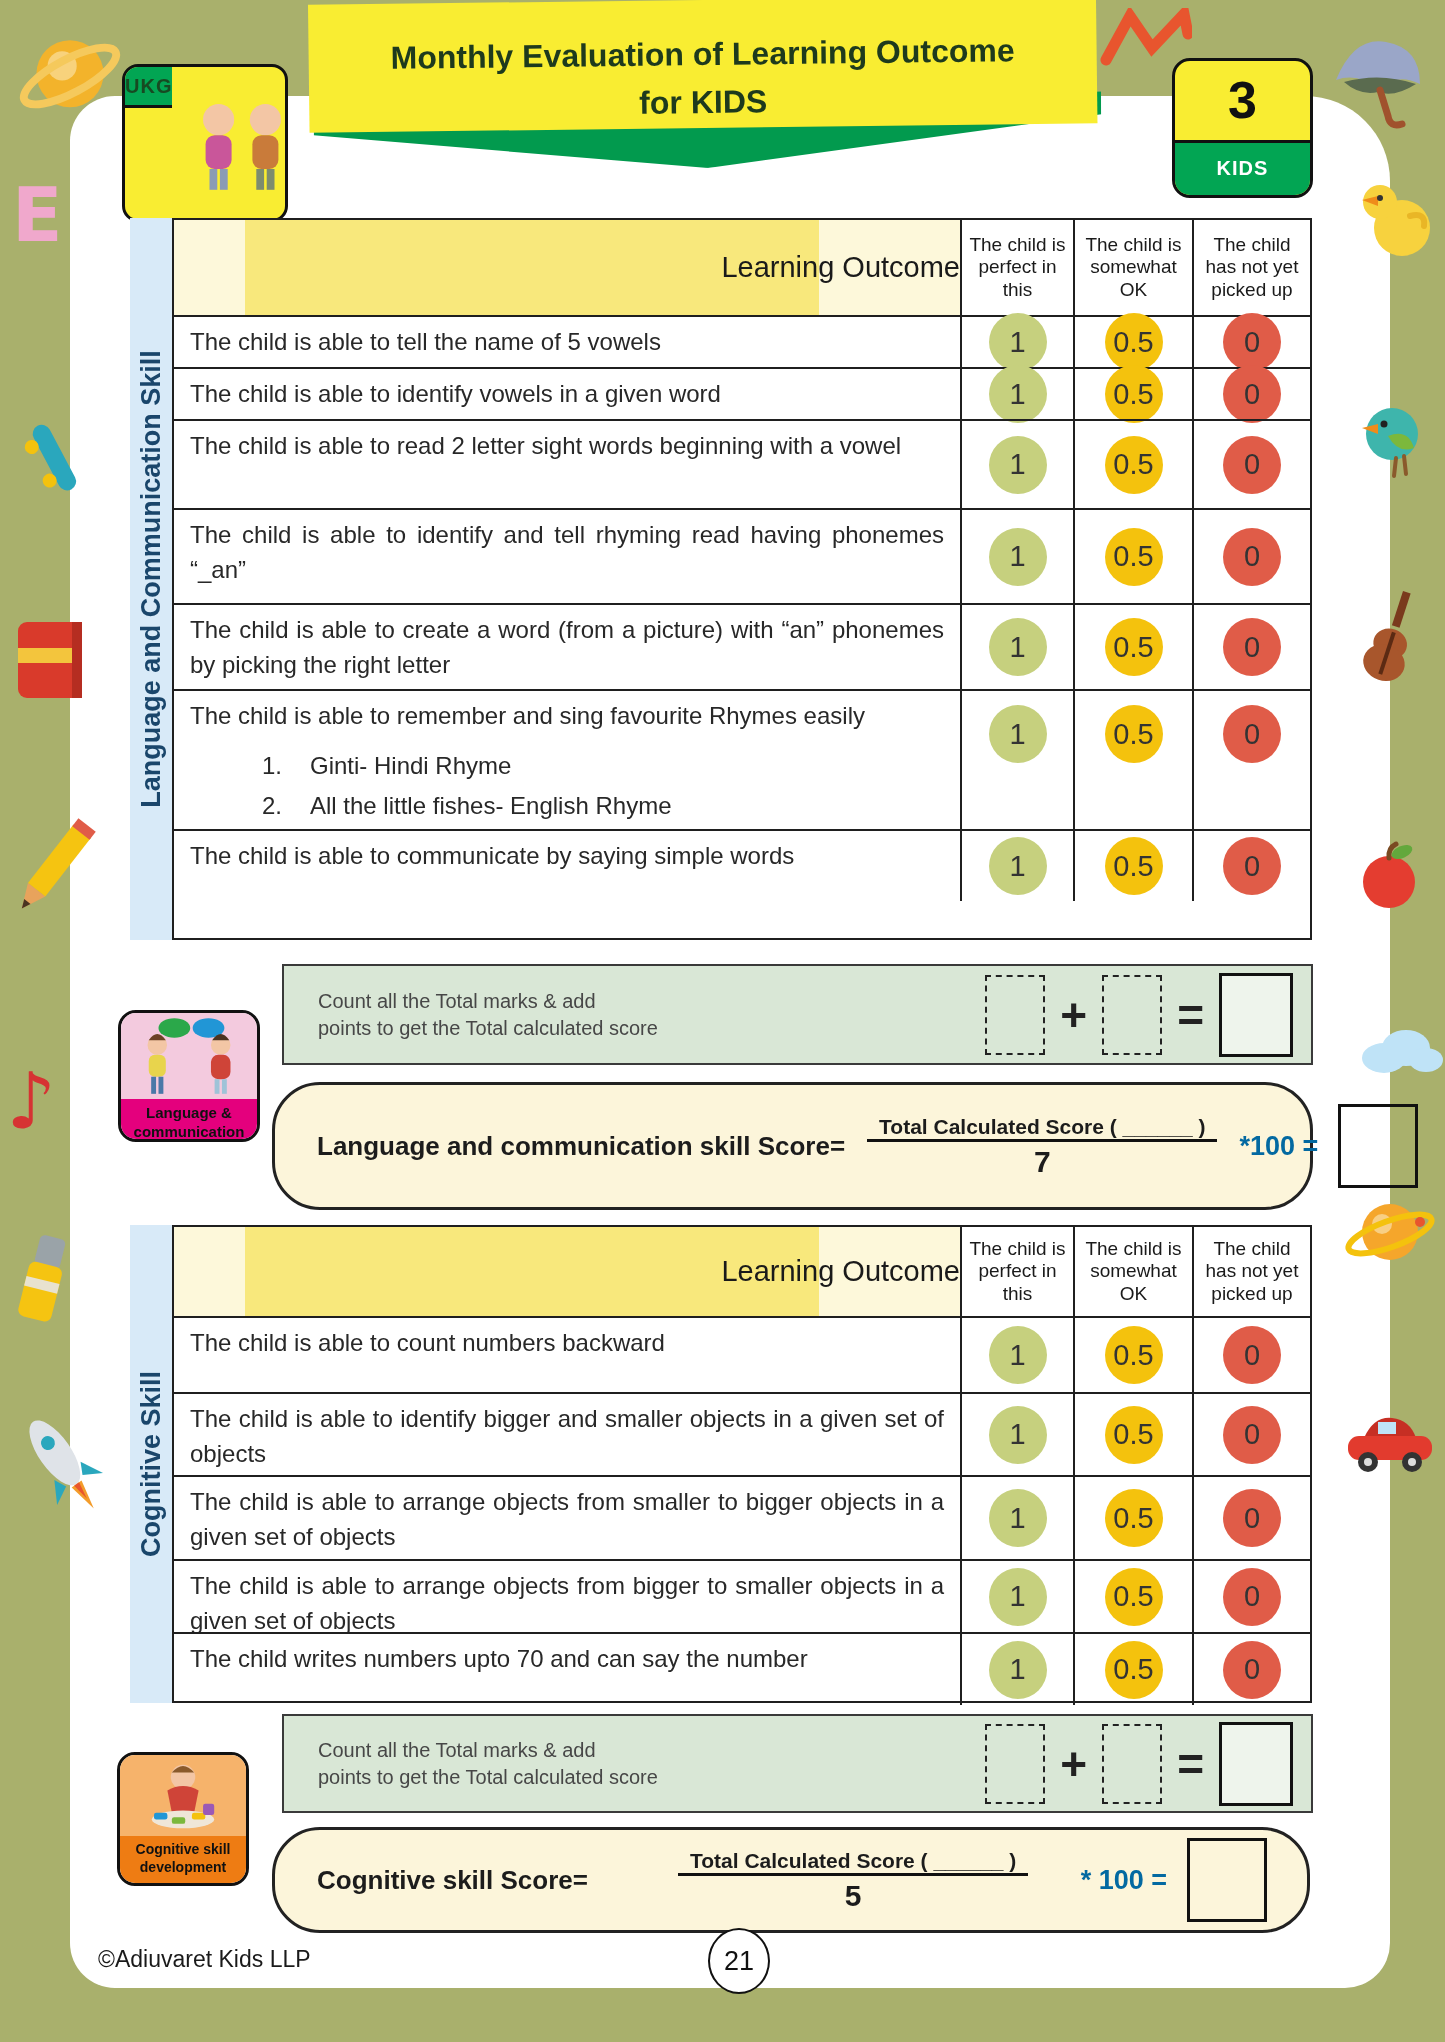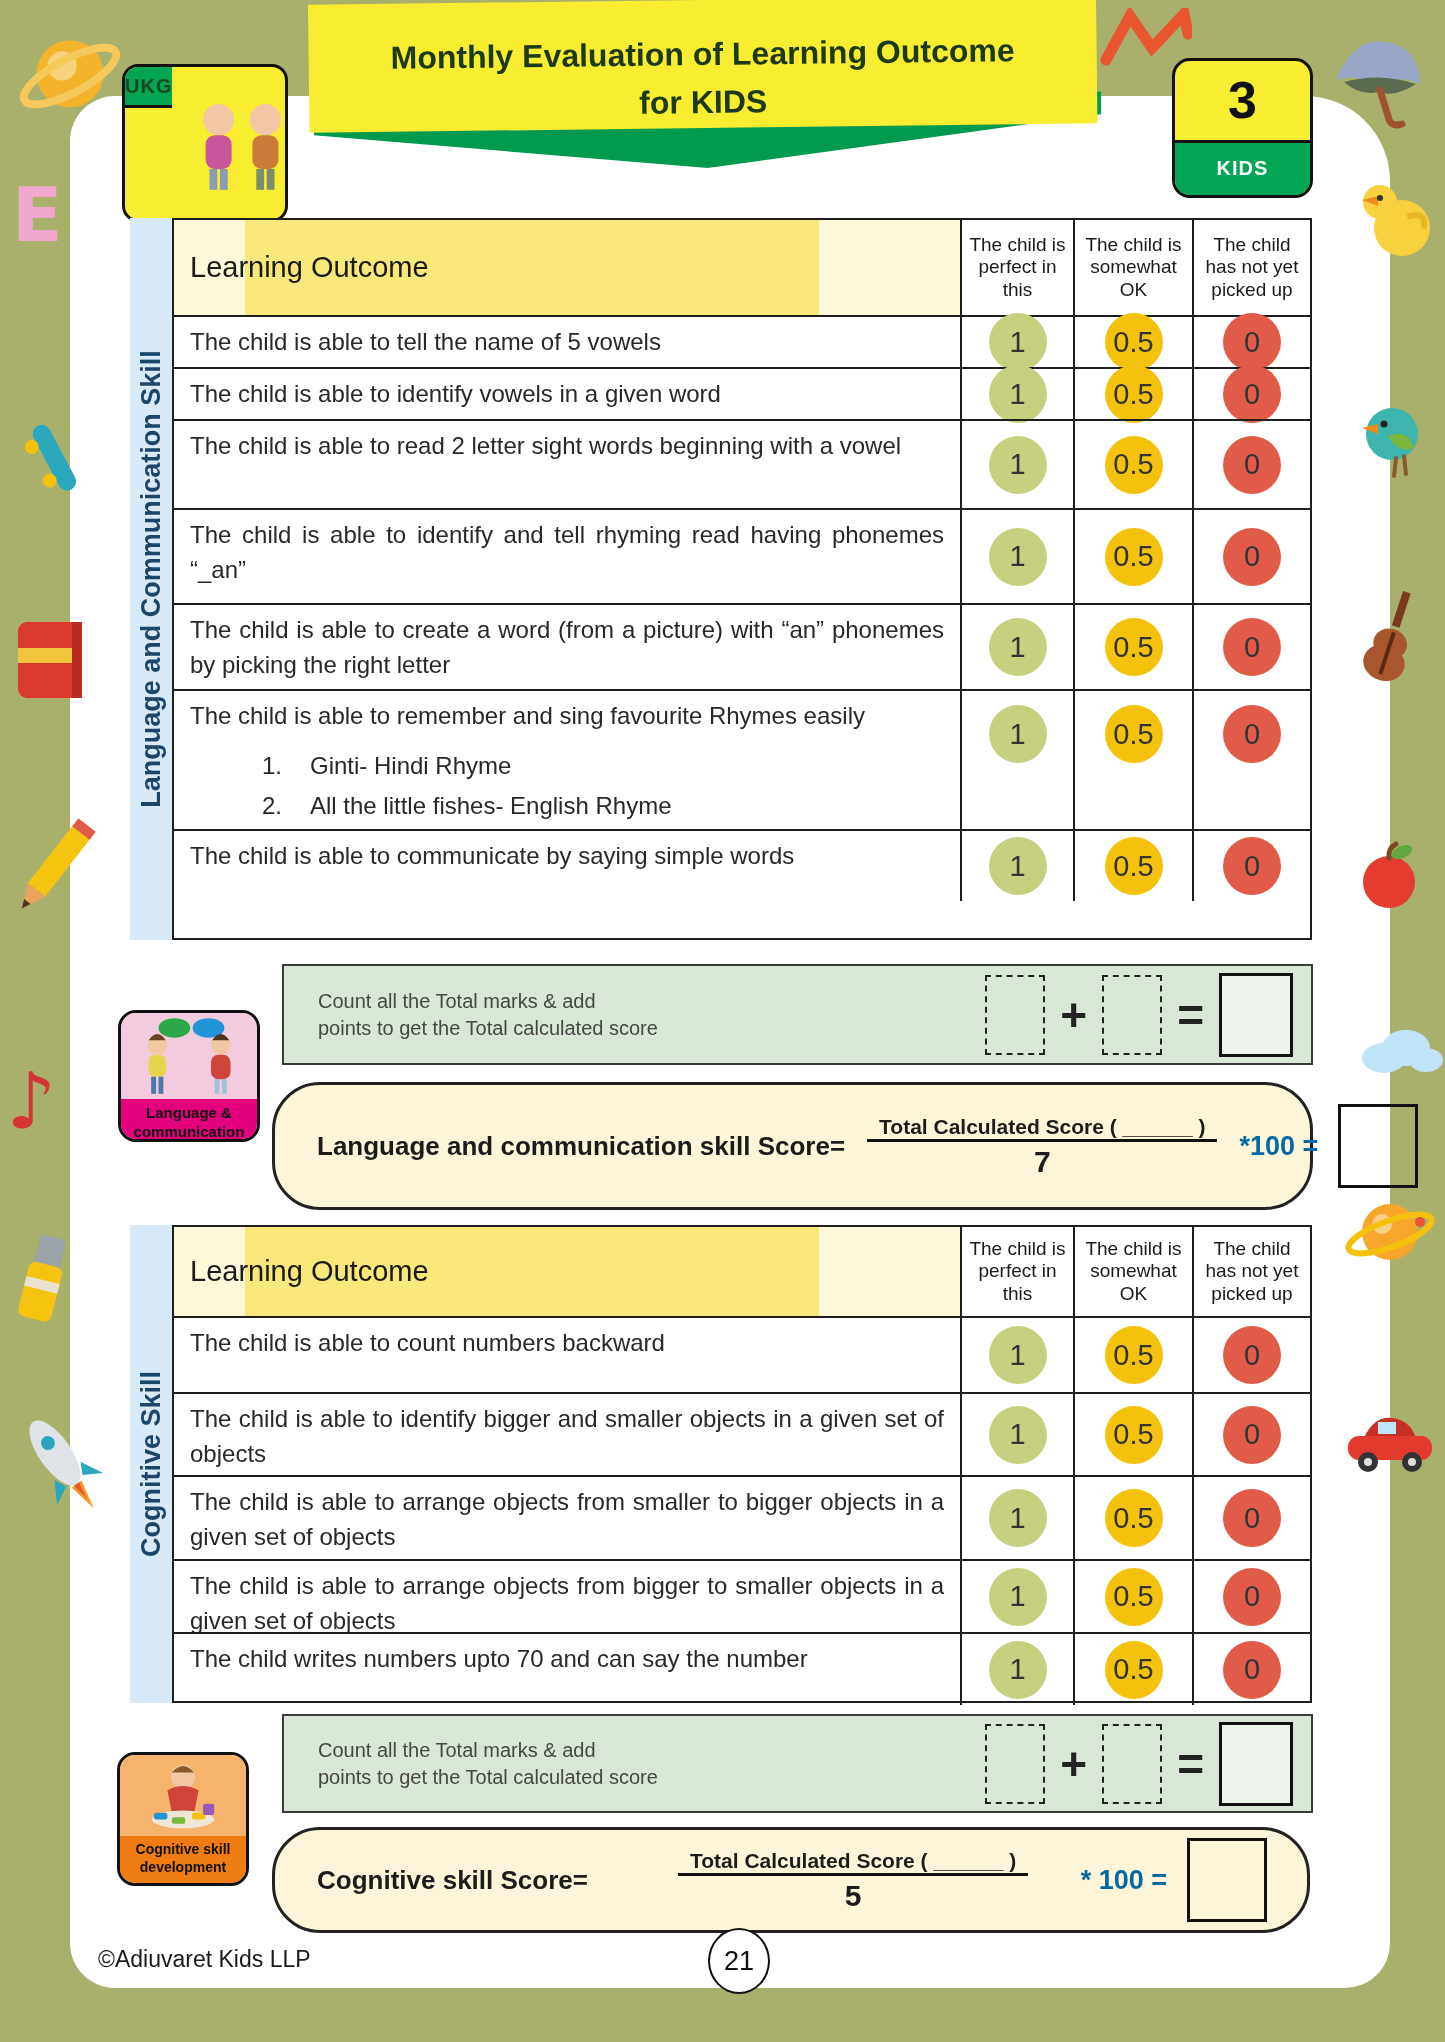--- a/index.html
+++ b/index.html
@@ -47,7 +47,7 @@
   .c1{width:113px;border-left:2px solid #1f1f1f;}
   .c2{width:119px;border-left:2px solid #1f1f1f;}
   .c3{width:118px;border-left:2px solid #1f1f1f;}
-  .ohead{position:relative;background:#fdf8da;display:flex;align-items:center;justify-content:flex-start;padding-left:16px;}
+  .ohead{position:relative;background:#fdf8da;display:flex;align-items:center;justify-content:flex-end;padding-left:16px;}
   .ohead .hl{position:absolute;left:9%;top:0;width:73%;height:100%;background:#f8e87c;}
   .ohead span{position:relative;font-size:29px;color:#1a1a1a;}
   .chead{display:flex;align-items:center;justify-content:center;text-align:center;

